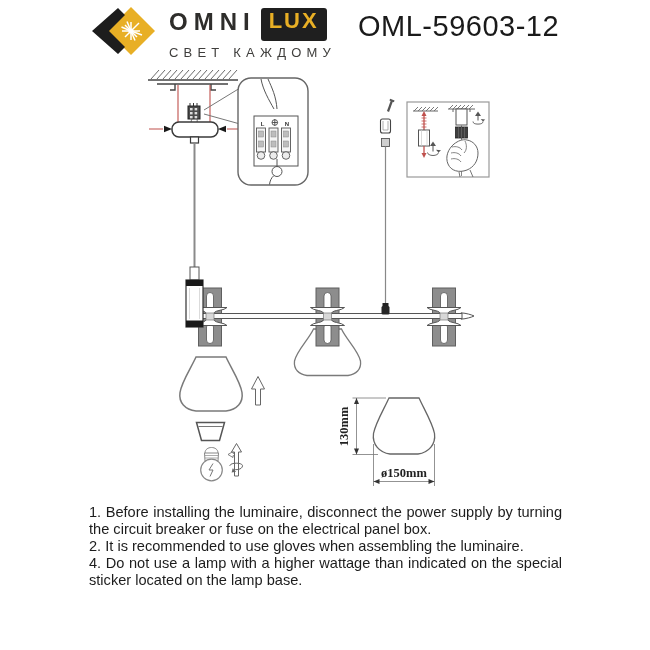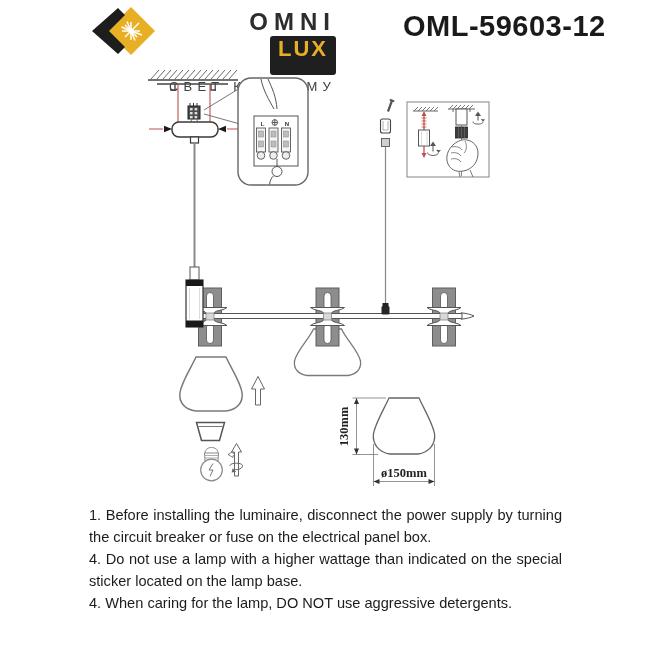--- a/index.html
+++ b/index.html
@@ -12,7 +12,7 @@
   .logo{position:absolute;left:84px;top:5px;display:flex;align-items:flex-start;}
   .logo-mark{display:block;}
   .logo-text{margin-left:7px;margin-top:3px;}
-  .brand-line{display:flex;align-items:flex-end;flex-direction:column;}
+  .brand-line{display:flex;align-items:flex-start;}
   .omni{font-size:24px;font-weight:700;letter-spacing:6px;color:#2e2d2b;}
   .lux-badge{
     margin-left:5px;background:#1f1f1f;color:#e8af25;font-size:22px;font-weight:700;

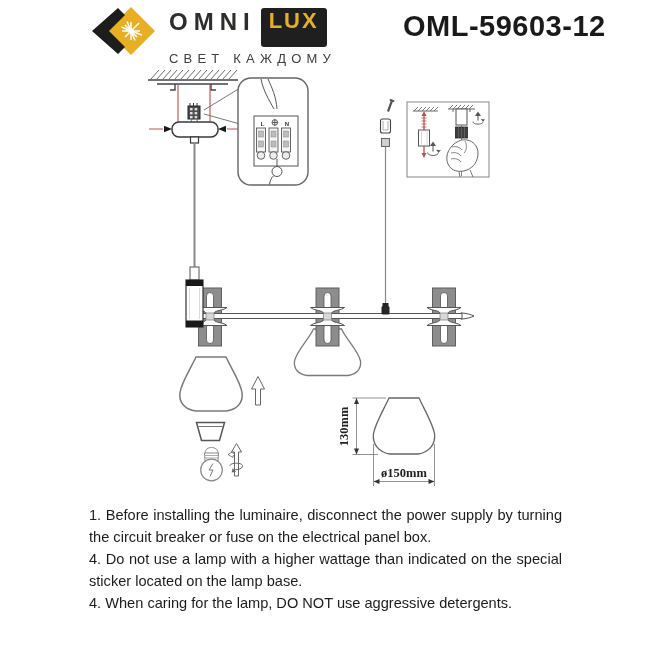--- a/index.html
+++ b/index.html
@@ -16,7 +16,7 @@
   .omni{font-size:24px;font-weight:700;letter-spacing:6px;color:#2e2d2b;}
   .lux-badge{
     margin-left:5px;background:#1f1f1f;color:#e8af25;font-size:22px;font-weight:700;
-    letter-spacing:2px;padding:1px 8px 14px 8px;border-radius:3px;line-height:1.1;
+    letter-spacing:2px;padding:1px 8px 8px 8px;border-radius:3px;line-height:1.1;
   }
   .tagline{font-size:13px;letter-spacing:5.2px;color:#3f3e3c;margin-top:4px;font-weight:500;}
   .model{

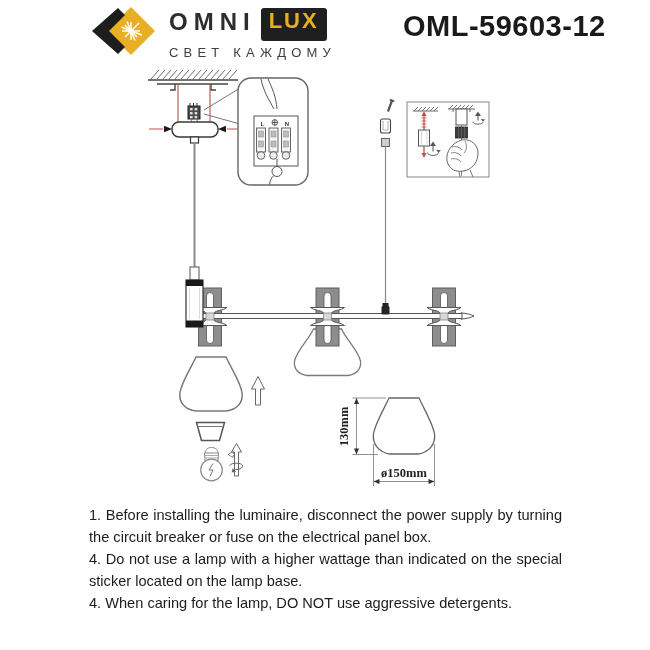--- a/index.html
+++ b/index.html
@@ -20,9 +20,8 @@
   }
   .tagline{font-size:13px;letter-spacing:5.2px;color:#3f3e3c;margin-top:4px;font-weight:500;}
   .model{
-    position:absolute;left:358px;top:10px;font-size:29px;font-weight:700;color:#1a1a1a;
+    position:absolute;left:358px;top:10px;font-size:29px;font-weight:400;color:#1a1a1a;
     letter-spacing:0.5px;
-    margin-left:45px;
   }
   
   .diagram{position:absolute;left:0;top:0;}

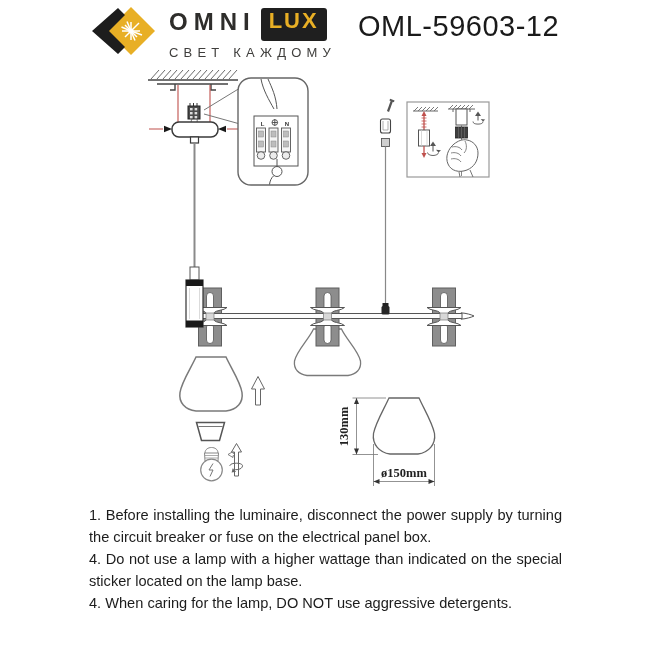--- a/index.html
+++ b/index.html
@@ -30,7 +30,7 @@
   
   .instructions{
     position:absolute;left:89px;top:504px;width:473px;color:#1c1c1c;
-    font-size:14.6px;line-height:22px;text-align:justify;
+    font-size:14.6px;line-height:17px;text-align:justify;
   }
   .instructions p{margin:0;}
 </style>

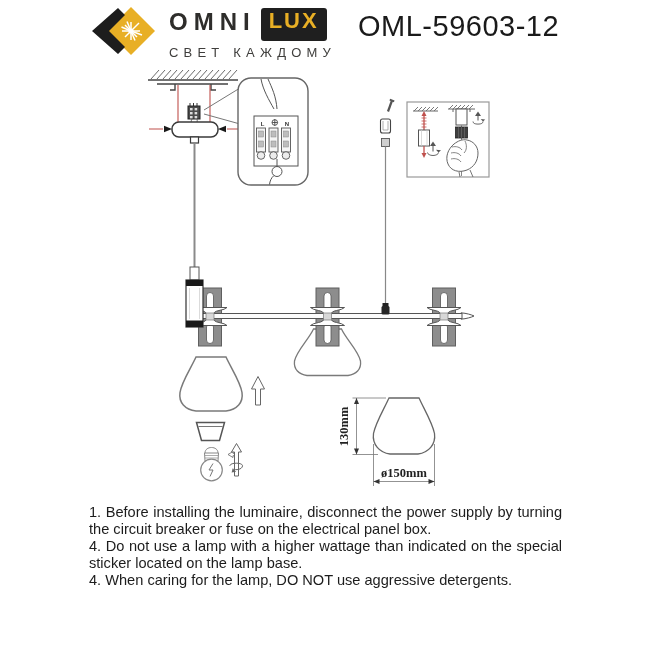--- a/index.html
+++ b/index.html
@@ -274,6 +274,7 @@
 
 <div class="instructions">
   <p>1. Before installing the luminaire, disconnect the power supply by turning the circuit breaker or fuse on the electrical panel box.</p>
+  <p>2. It is recommended to use gloves when assembling the luminaire.</p>
   <p>4. Do not use a lamp with a higher wattage than indicated on the special sticker located on the lamp base.</p>
   <p>4. When caring for the lamp, DO NOT use aggressive detergents.</p>
 </div>

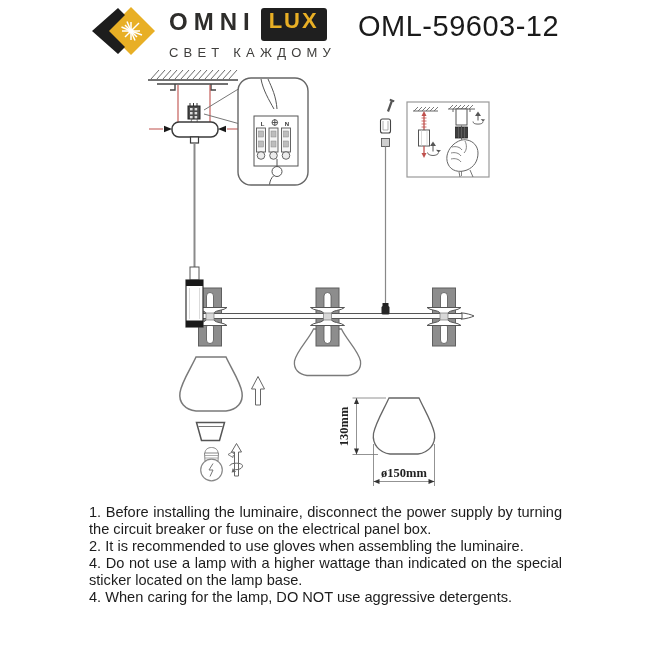--- a/index.html
+++ b/index.html
@@ -276,7 +276,6 @@
   <p>1. Before installing the luminaire, disconnect the power supply by turning the circuit breaker or fuse on the electrical panel box.</p>
   <p>2. It is recommended to use gloves when assembling the luminaire.</p>
   <p>4. Do not use a lamp with a higher wattage than indicated on the special sticker located on the lamp base.</p>
-  <p>4. When caring for the lamp, DO NOT use aggressive detergents.</p>
 </div>
 
 </body></html>

